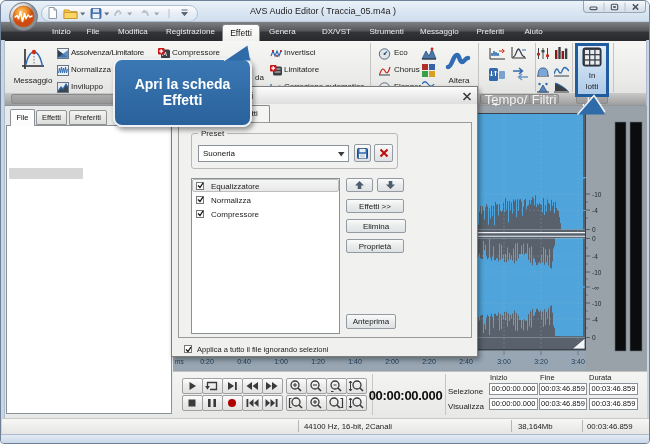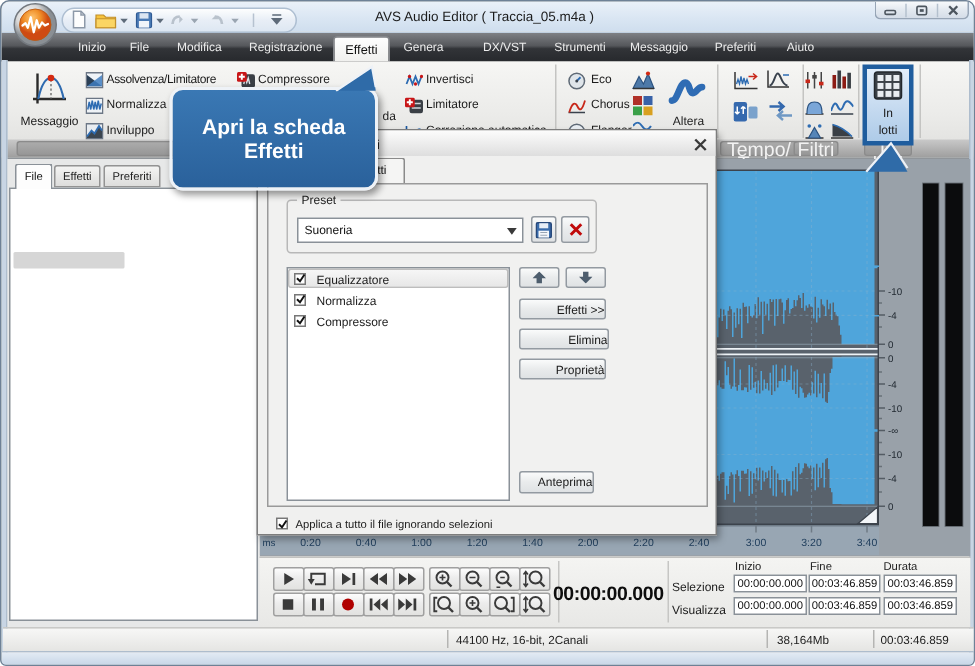--- a/index.html
+++ b/index.html
@@ -6,7 +6,7 @@
 .ab{position:absolute}
 #win{position:absolute;left:0;top:0;width:650px;height:444px;border:1px solid #6e8196;border-radius:6px 6px 4px 4px;background:#e6e6e4;overflow:hidden}
 .btn{position:absolute;border:1px solid #a0a0a0;border-radius:2px;background:linear-gradient(#fdfdfd,#ececec 45%,#e2e2e0);}
-.dlgbtn{position:absolute;border:1px solid #939aa1;border-radius:2px;background:linear-gradient(#fafbfb,#e9ebec 50%,#dfe2e4);font-size:8px;color:#1a1a1a;text-align:right}
+.dlgbtn{position:absolute;border:1px solid #939aa1;border-radius:2px;background:linear-gradient(#fafbfb,#e9ebec 50%,#dfe2e4);font-size:8px;color:#1a1a1a;text-align:center}
 .fld{position:absolute;background:#fff;border:1px solid #8a9198;font-size:7.5px;color:#111;text-align:center;line-height:10px}
 .chip{position:absolute;top:92.5px;height:10px;background:linear-gradient(#ababab,#979797);border:1px solid #8b8b8b;border-radius:2px;color:#f2f2f2;font-size:13px;text-align:center;line-height:9px}
 .rlbl{position:absolute;font-size:8px;color:#1c1c1c;white-space:nowrap}

